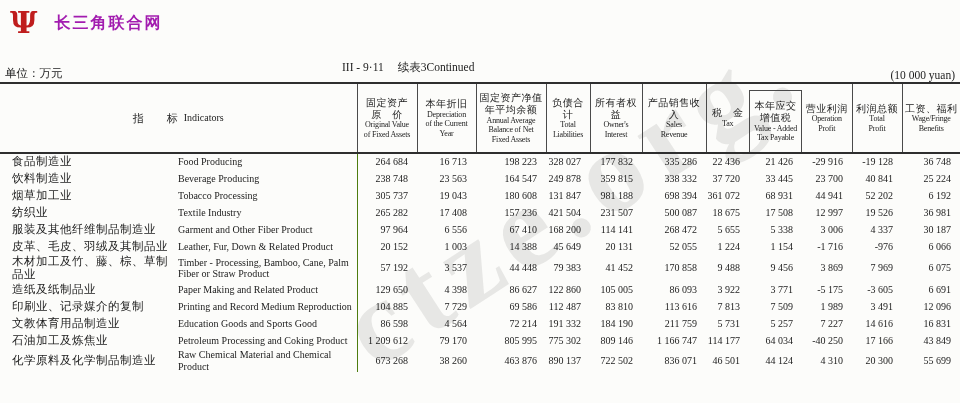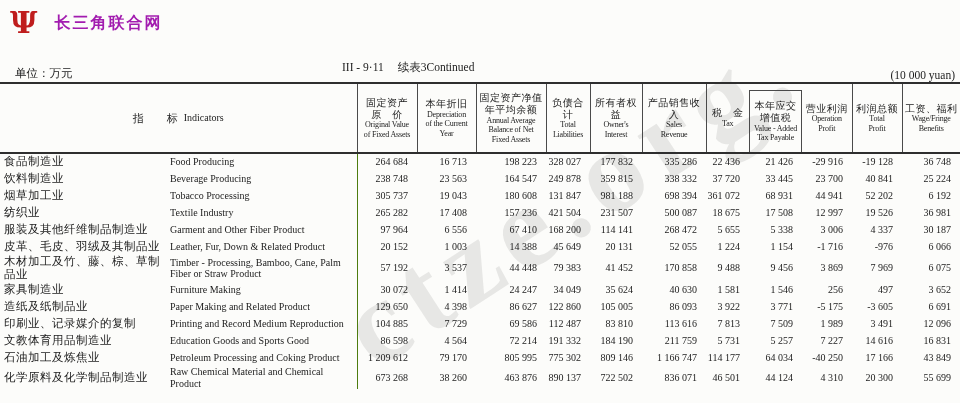--- a/index.html
+++ b/index.html
@@ -56,7 +56,7 @@
     margin-top: 24px;
     font-size: 11.5px;
   }
-  .meta-left   { position: absolute; left: 15px;  bottom: 1px; }
+  .meta-left   { position: absolute; left: 5px;  bottom: 1px; }
   .meta-center { position: absolute; left: 342px; bottom: 7px; }
   .meta-center .tno { margin-right: 14px; }
   .meta-right  { position: absolute; right: 5px; bottom: 1px; text-align: center; }

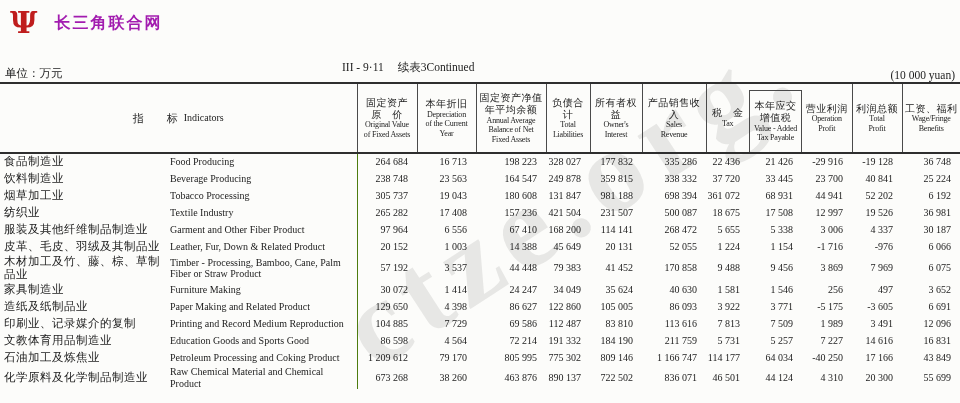--- a/index.html
+++ b/index.html
@@ -101,7 +101,7 @@
   }
   td.num { text-align: right; padding-right: 9px; white-space: nowrap; }
   td.c1  { border-left: 1px solid #4d7c0f; margin-top: 44px; }
-  td.ind { padding-left: 4px; }
+  td.ind { padding-left: 12px; }
   .ind-flex { display: flex; align-items: center; }
   .row-cn { width: 166px; flex: none; font-size: 11.5px; letter-spacing: 0.5px; }
   .row-en { flex: 1; font-size: 10px; padding-right: 2px; }

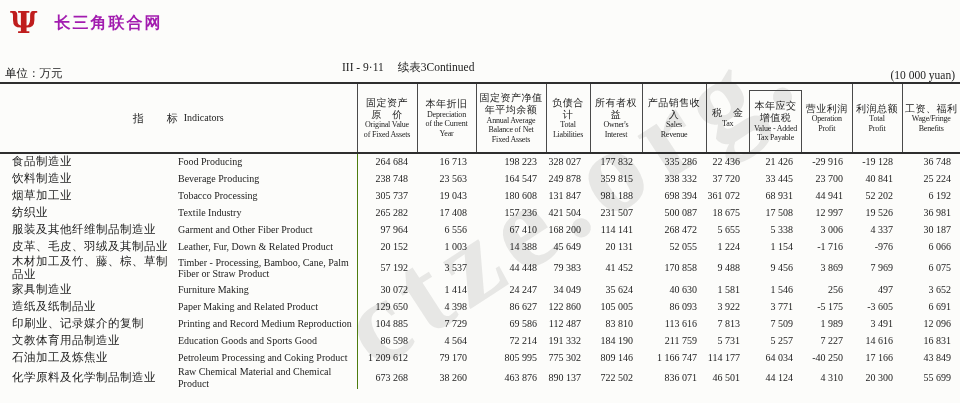--- a/index.html
+++ b/index.html
@@ -323,25 +323,6 @@
     <td class="num">6 075</td>
   </tr>
 
-  <tr>
-    <td class="ind">
-      <div class="ind-flex">
-        <span class="row-cn">家具制造业</span>
-        <span class="row-en">Furniture Making</span>
-      </div>
-    </td>
-    <td class="num c1">30 072</td>
-    <td class="num">1 414</td>
-    <td class="num">24 247</td>
-    <td class="num">34 049</td>
-    <td class="num">35 624</td>
-    <td class="num">40 630</td>
-    <td class="num">1 581</td>
-    <td class="num">1 546</td>
-    <td class="num">256</td>
-    <td class="num">497</td>
-    <td class="num">3 652</td>
-  </tr>
 
   <tr>
     <td class="ind">

